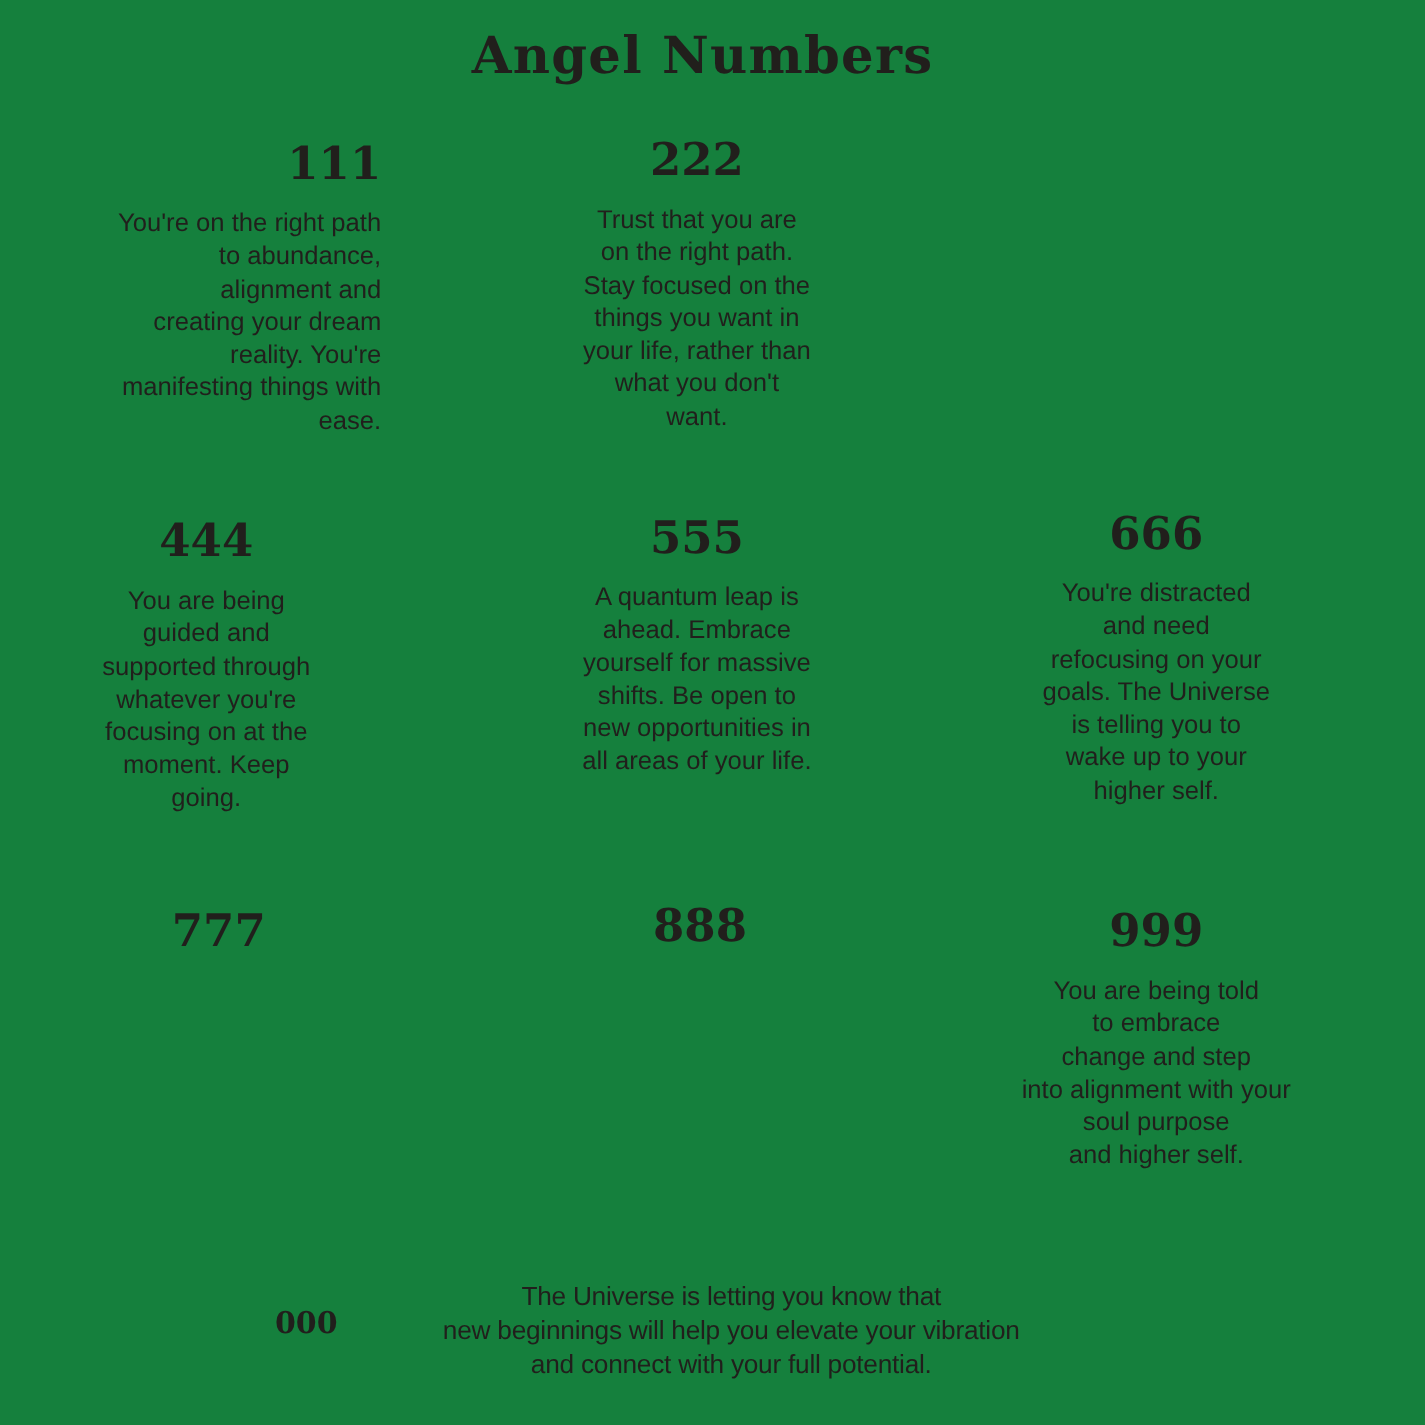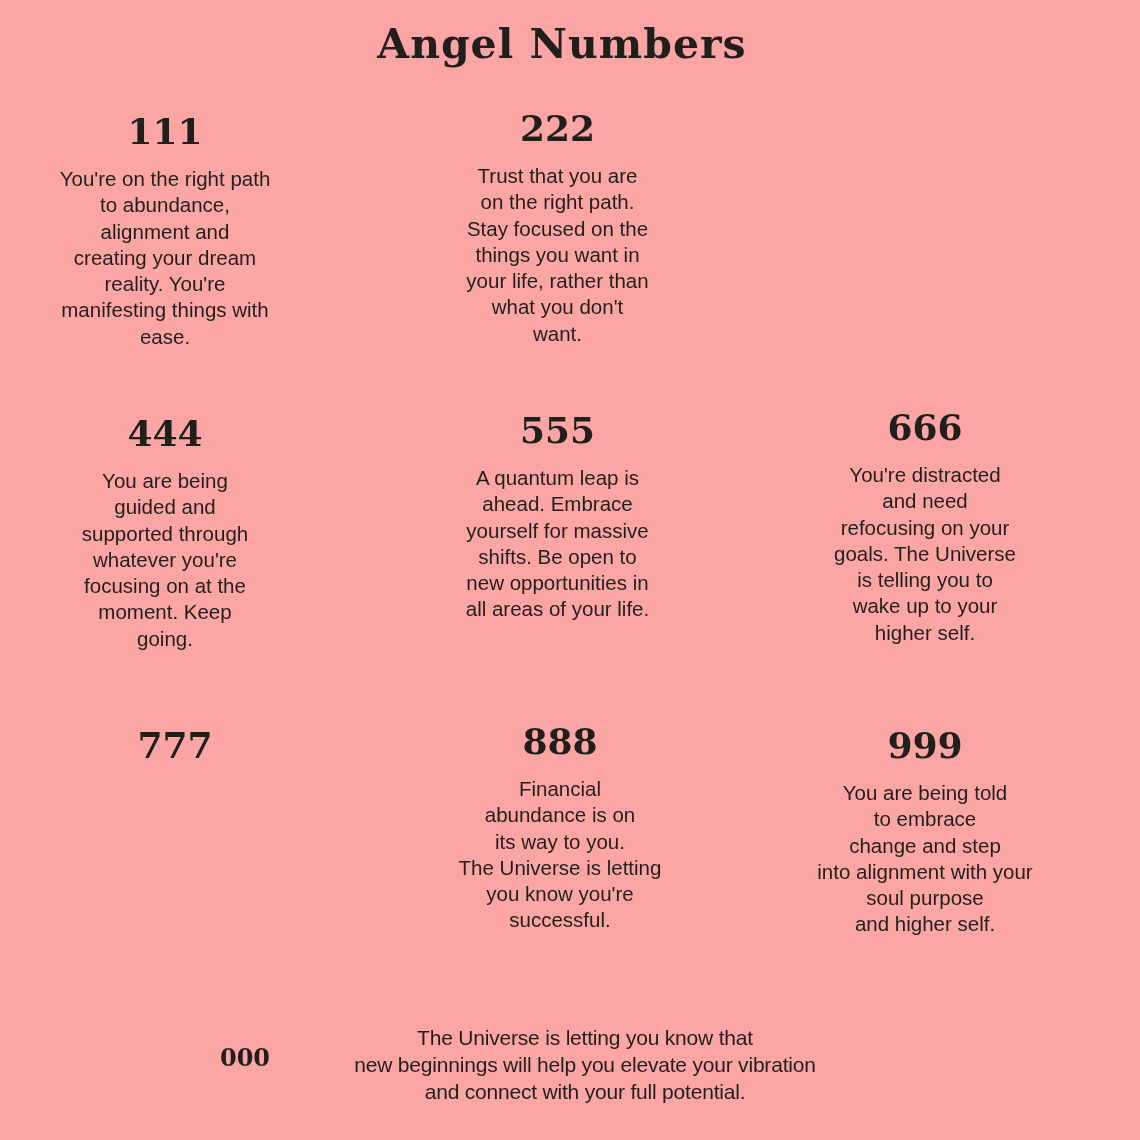--- a/index.html
+++ b/index.html
@@ -90,7 +90,7 @@
 </head>
 <body>
 
-<div class="poster" style="background: #fca5a5; color: rgb(33, 31, 28);">
+<div class="poster" style="background: #15803d; color: rgb(33, 31, 28);">
 
   <h1 class="title">Angel Numbers</h1>
 

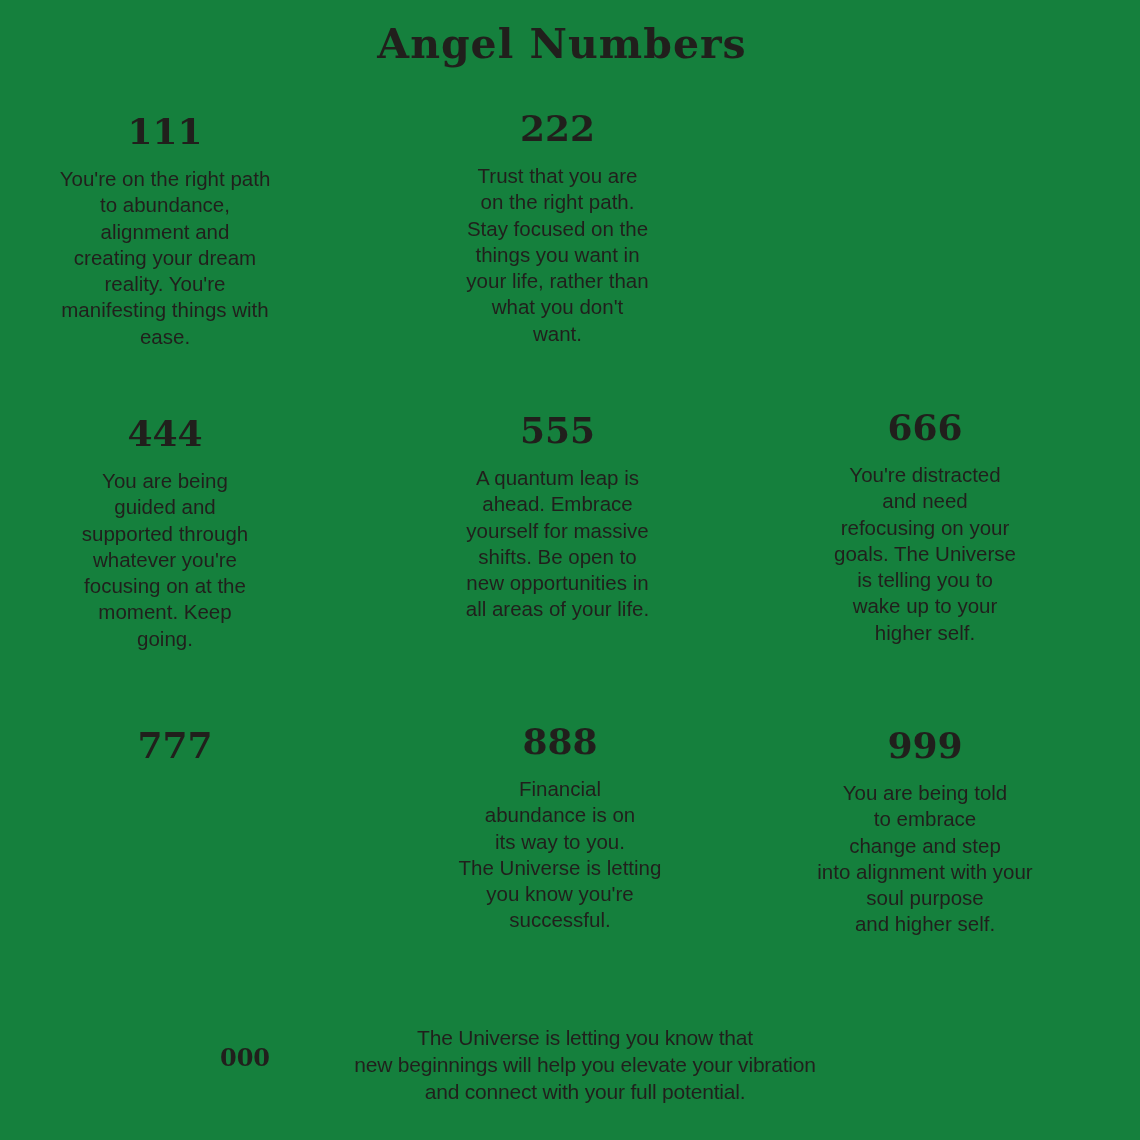--- a/index.html
+++ b/index.html
@@ -49,7 +49,7 @@
   }
 
   
-  .card-111 { left: 25px;  top: 113px; width: 280px; }
+  .card-111 { left: 25px;  top: 113px; width: 280px; text-align: right; }
   .card-222 { left: 405px; top: 110px; width: 305px; }
   .card-333 { left: 770px; top: 107px; width: 300px; }
   

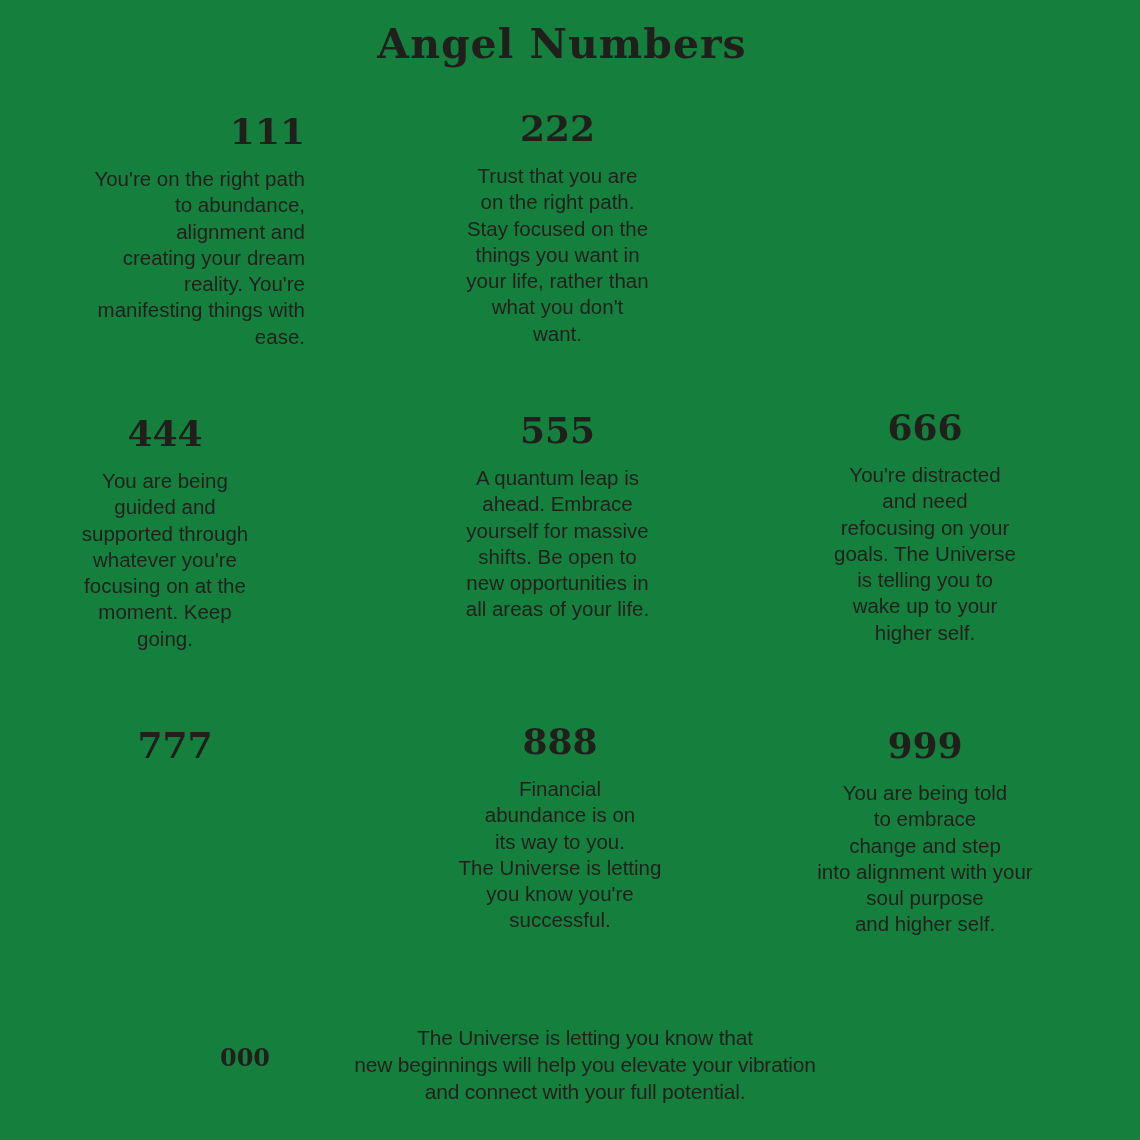--- a/index.html
+++ b/index.html
@@ -155,12 +155,6 @@
 
   <section class="card card-888">
     <h2 class="num">888</h2>
-    <p class="desc">Financial
-abundance is on
-its way to you.
-The Universe is letting
-you know you're
-successful.</p>
   </section>
 
   <section class="card card-999">

